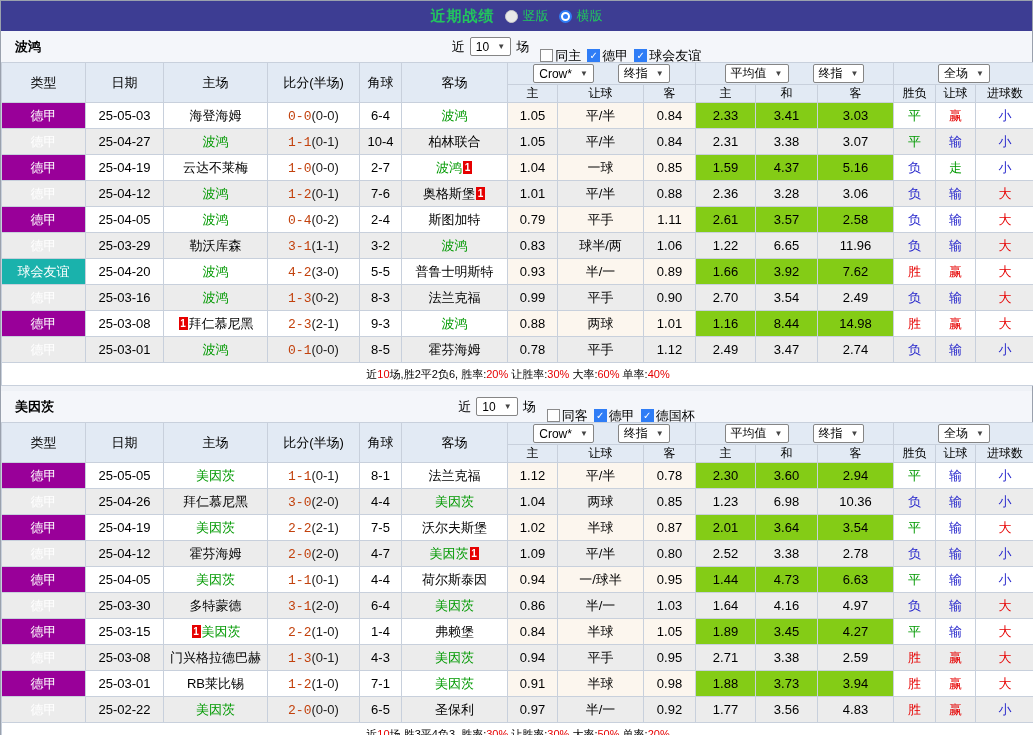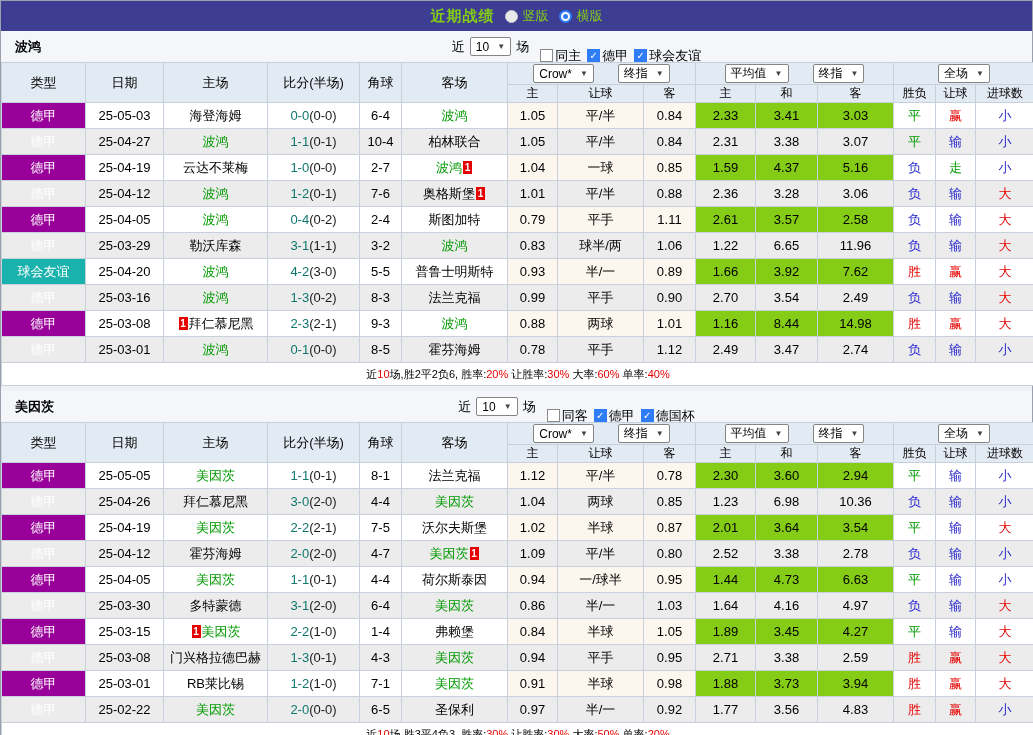--- a/index.html
+++ b/index.html
@@ -16,7 +16,7 @@
   }
   
   .topbar {
-    height:30px; background:#3d3d93; color:#84cc16;
+    height:30px; background:#3d3d93; color:#22c55e;
     display:flex; align-items:center; justify-content:center; gap:10px;
   }
   .topbar .title { font-weight:bold; font-size:15px; letter-spacing:1px; }

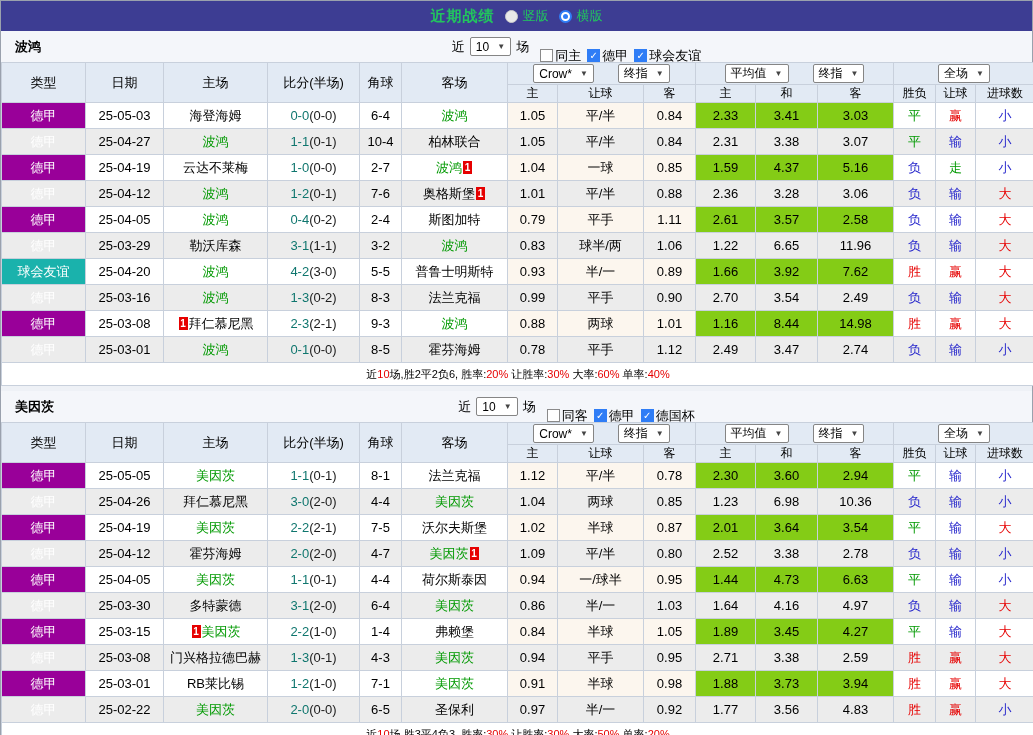--- a/index.html
+++ b/index.html
@@ -61,7 +61,7 @@
   tbody td.avg  { background:#84cc16; }
   tbody td.type-league   { background:#990099; color:#fff; }
   tbody td.type-friendly { background:#1ab2ac; color:#fff; }
-  .ft { color:#0f766e; }
+  .ft { color:#c2410c;font-family:Liberation Mono, monospace; }
   .ht { color:#1a1a1a; }
   .team-green { color:#009900; }
   .c-red   { color:#e60000; }

